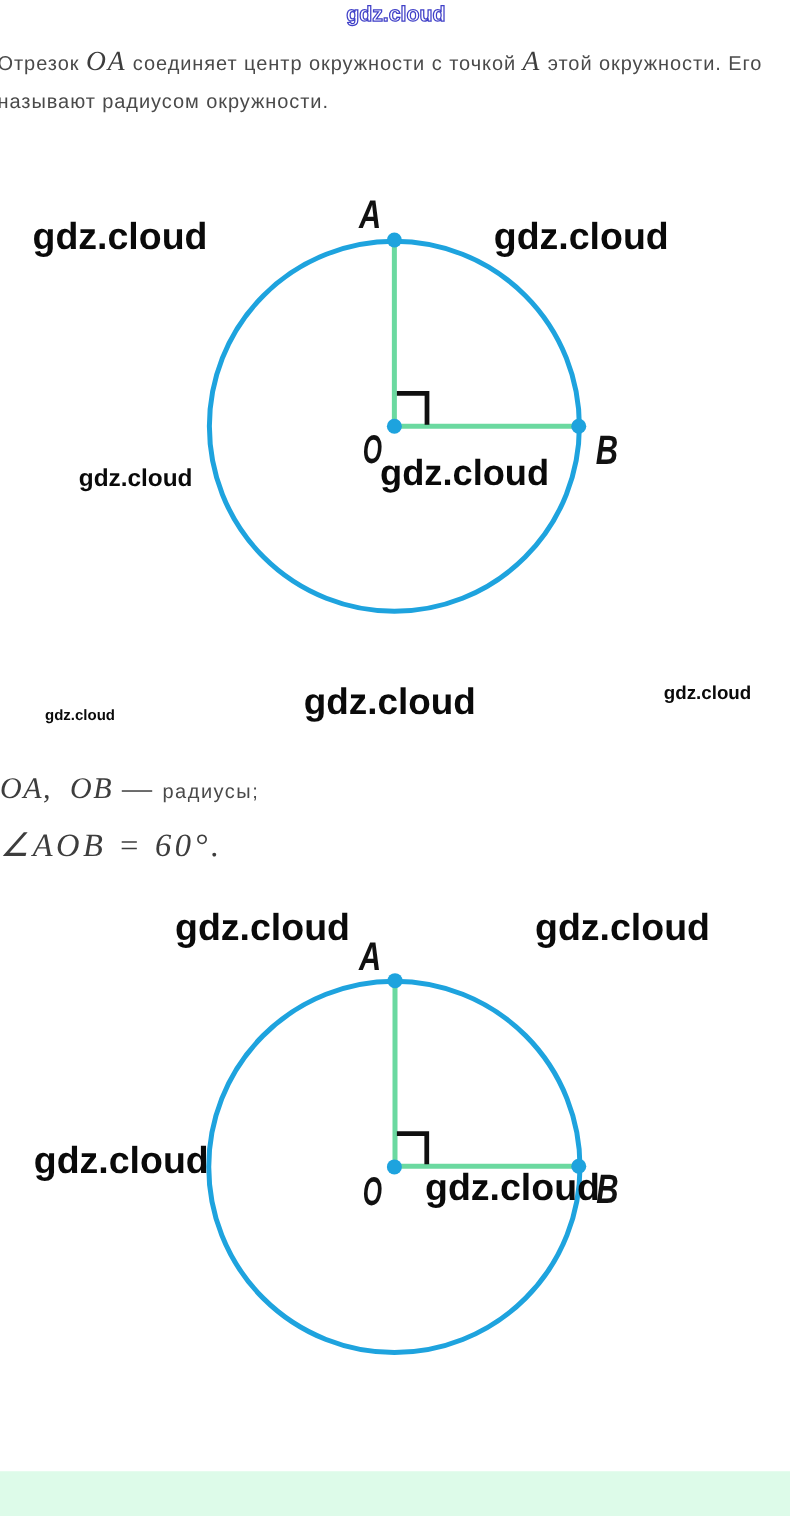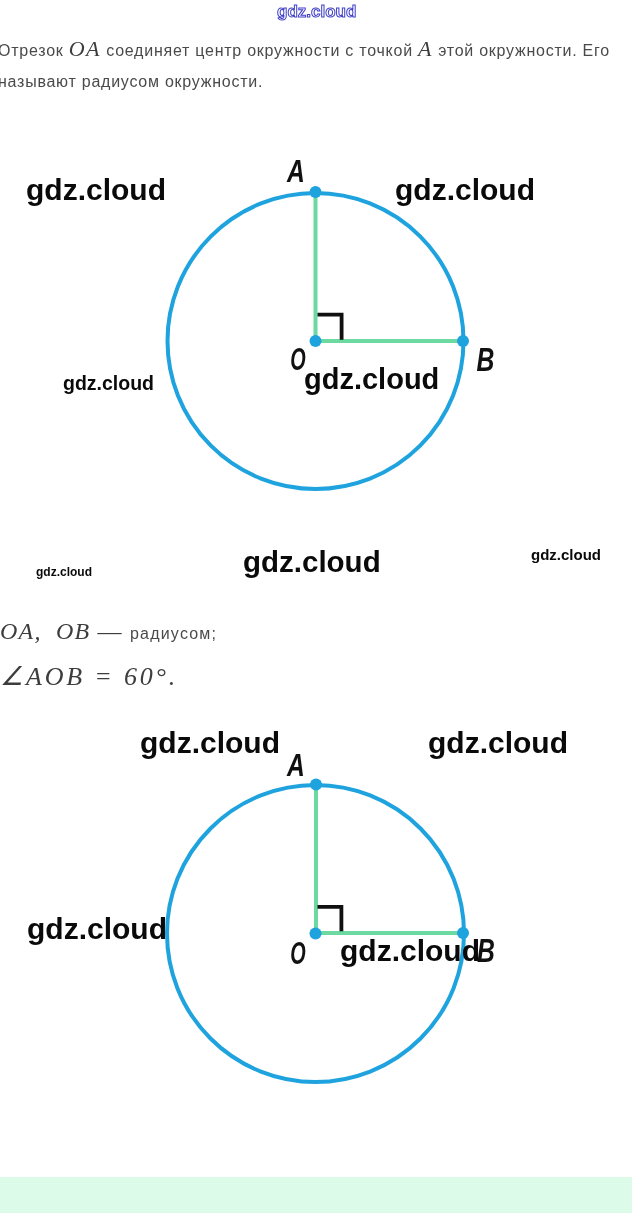--- a/index.html
+++ b/index.html
@@ -56,7 +56,7 @@
 <div class="abs wm" style="left:243px;top:545px;font-size:29.5px;">gdz.cloud</div>
 <div class="abs wm" style="left:531px;top:546px;font-size:15px;">gdz.cloud</div>
 
-<div class="abs mline" style="left:0px;top:618px;">OA,&nbsp; OB <span style="font-style:normal;">—</span> <span class="sans">радиусом;</span></div>
+<div class="abs mline" style="left:0px;top:618px;">OA,&nbsp; OB <span style="font-style:normal;">—</span> <span class="sans">радиусы;</span></div>
 <div class="abs aob" style="left:0px;top:661px;">∠AOB = 60°.</div>
 
 <div class="abs wm" style="left:140px;top:726px;font-size:30px;">gdz.cloud</div>

